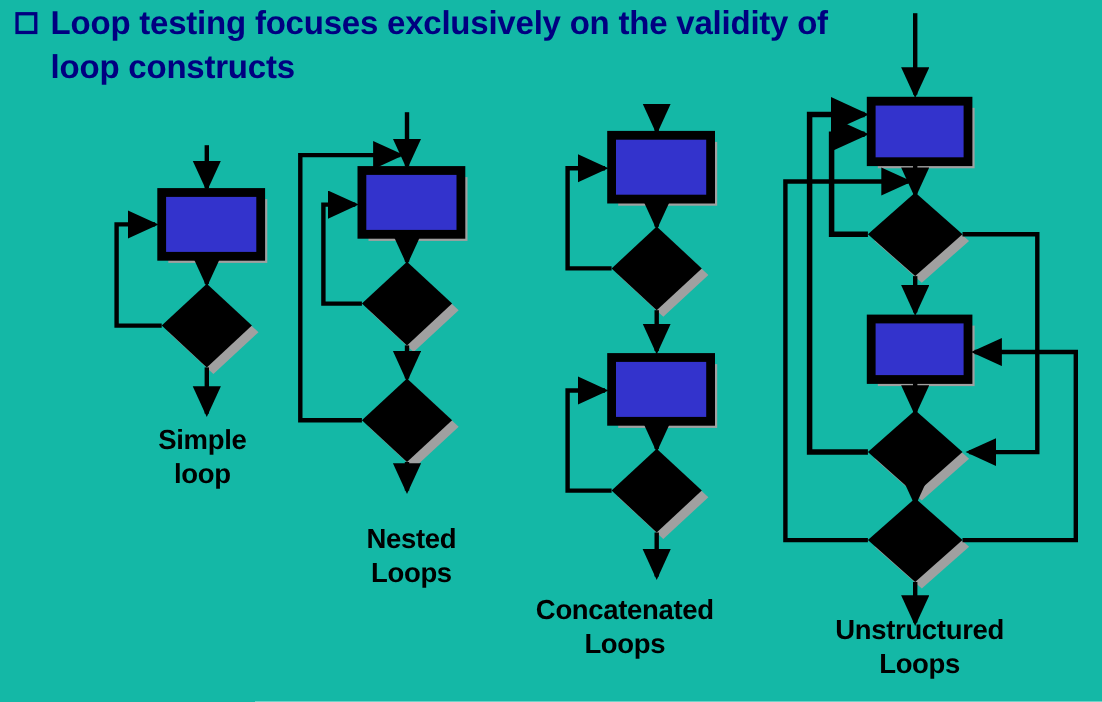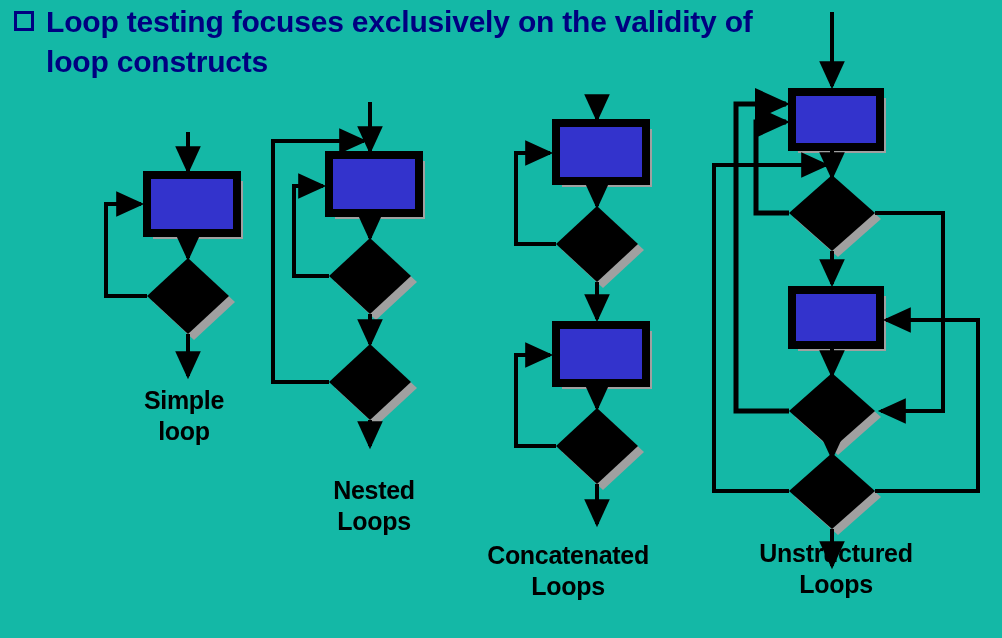--- a/index.html
+++ b/index.html
@@ -186,7 +186,7 @@
       <path d="M175,481 L278,481 L278,310 L186,310" fill="none" stroke="#000000" stroke-width="4" marker-end="url(#ah)"></path>
     </svg>
   </div>
-  <div class="caption" style="left:714px; top:538px; width:244px;">Unstructured
+  <div class="caption" style="left:714px; top:558px; width:244px;">Unstructured
 Loops</div>
 
 </div>

